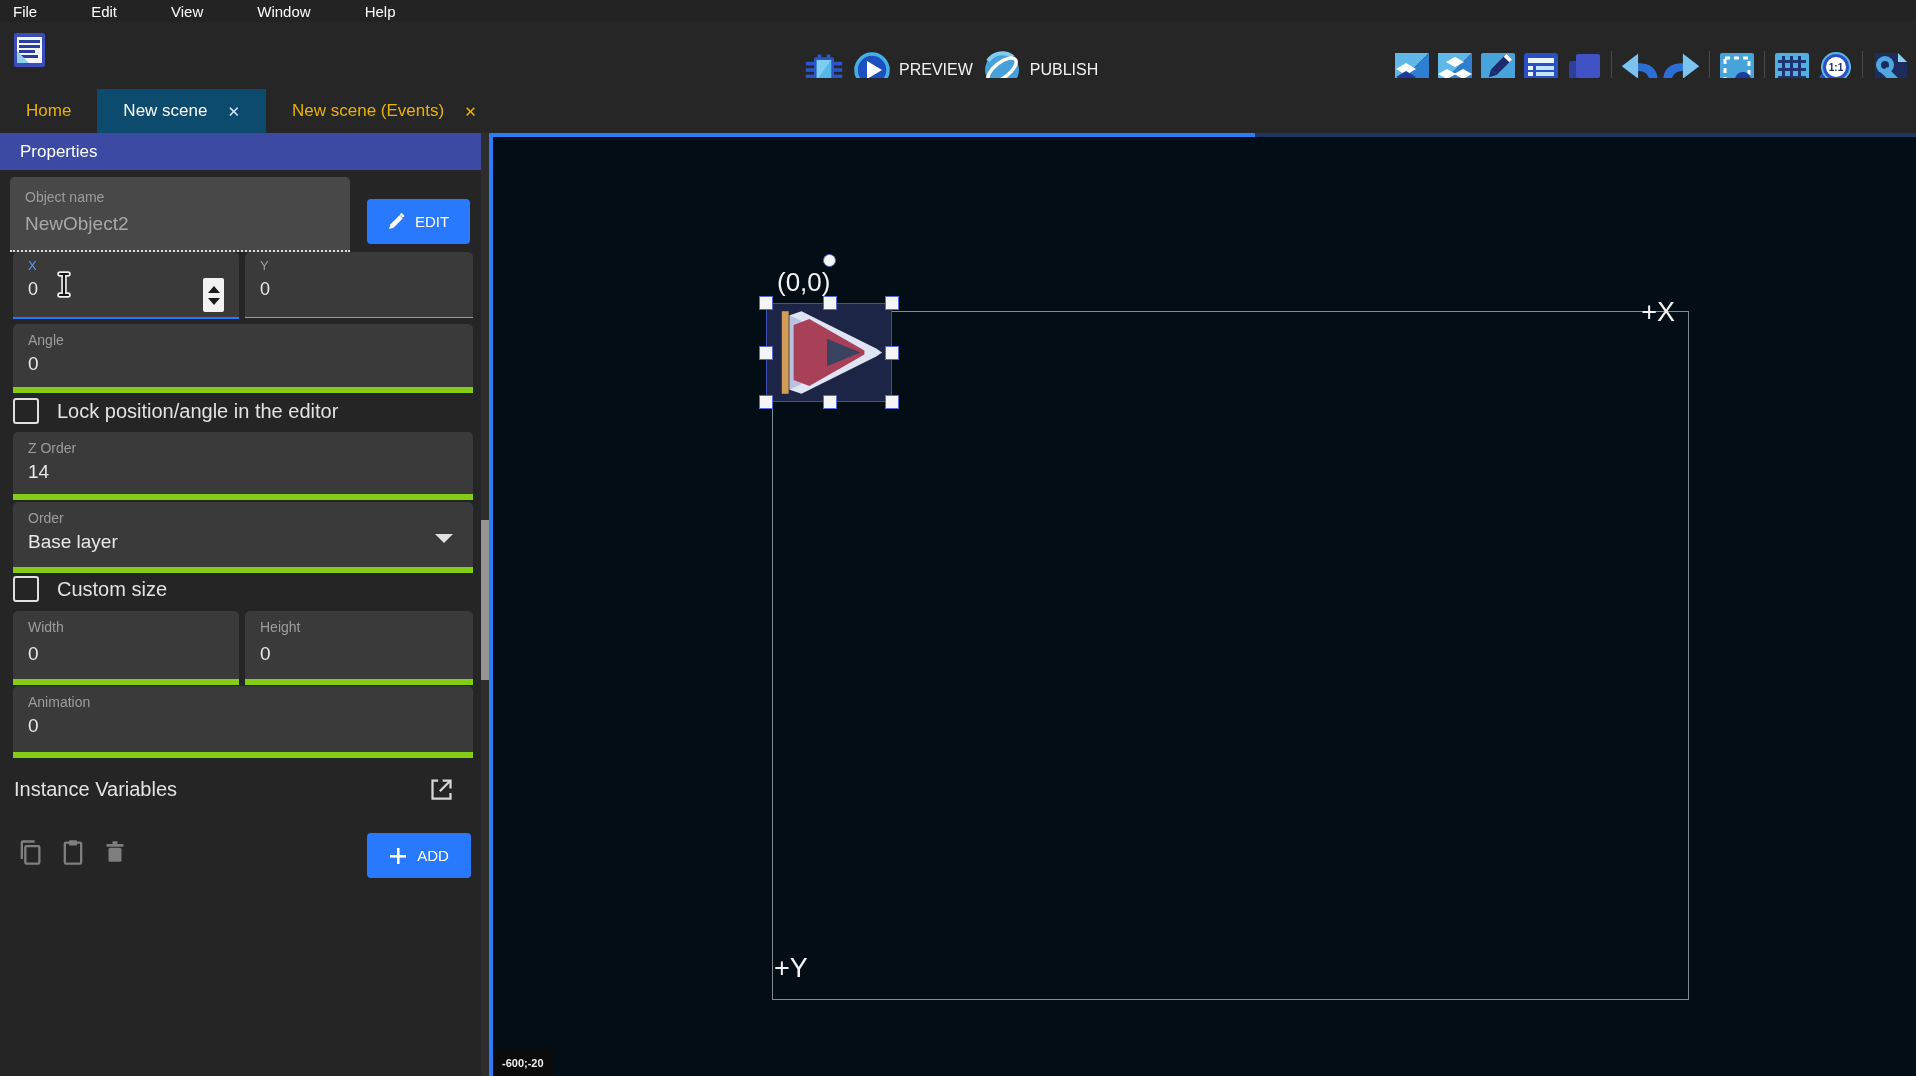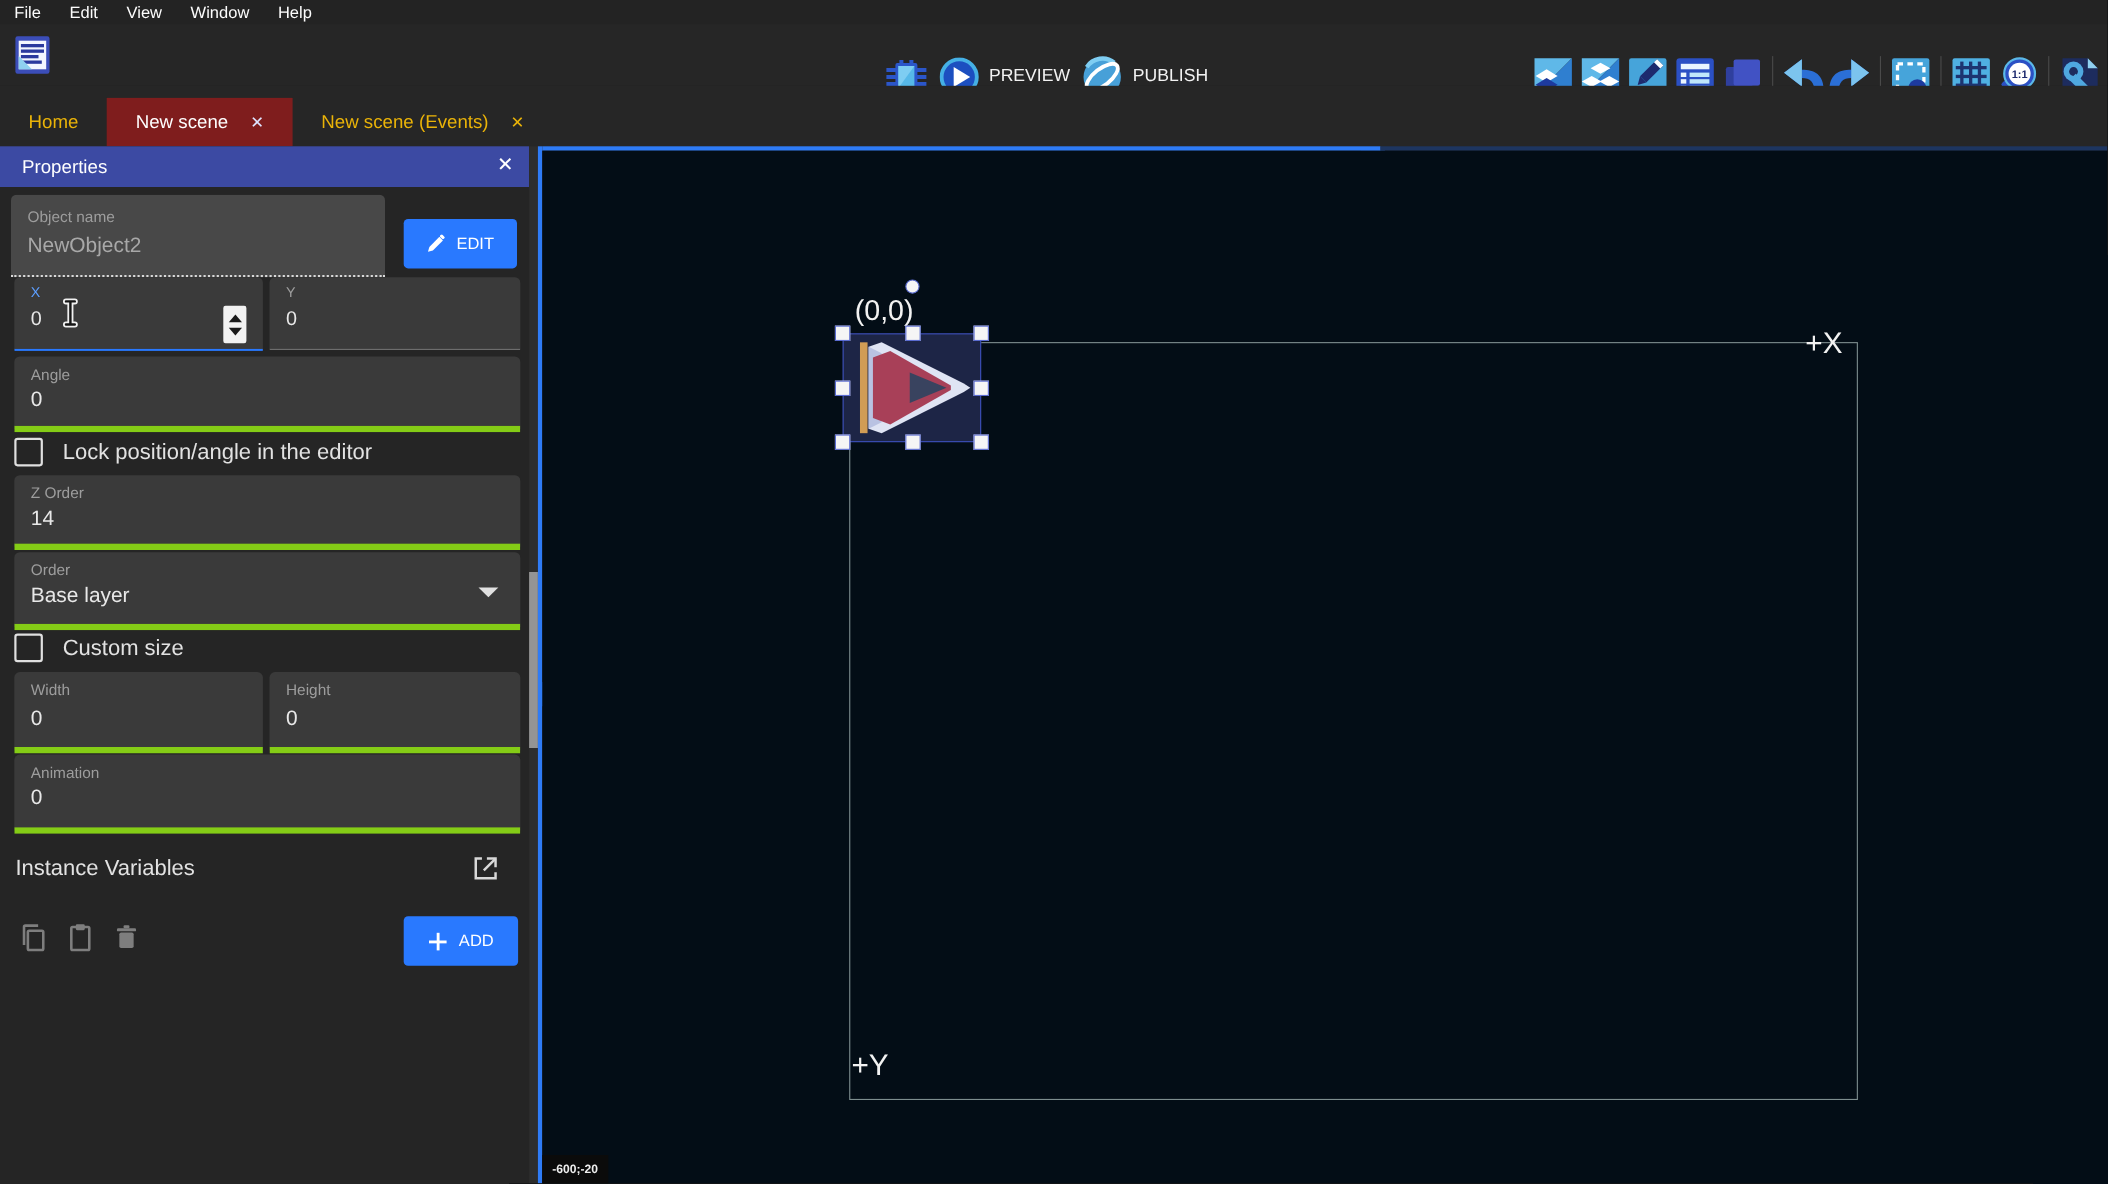--- a/index.html
+++ b/index.html
@@ -8,7 +8,7 @@
 
   
   .menubar{position:absolute;top:0;left:0;right:0;height:22px;background:#232323;
-           display:flex;align-items:center;color:#fdfdfd;font-size:15px;}
+           display:flex;align-items:center;color:#fdfdfd;font-size:15px;gap:28px;}
   .menubar span{padding:0 13px;cursor:default;}
 
   

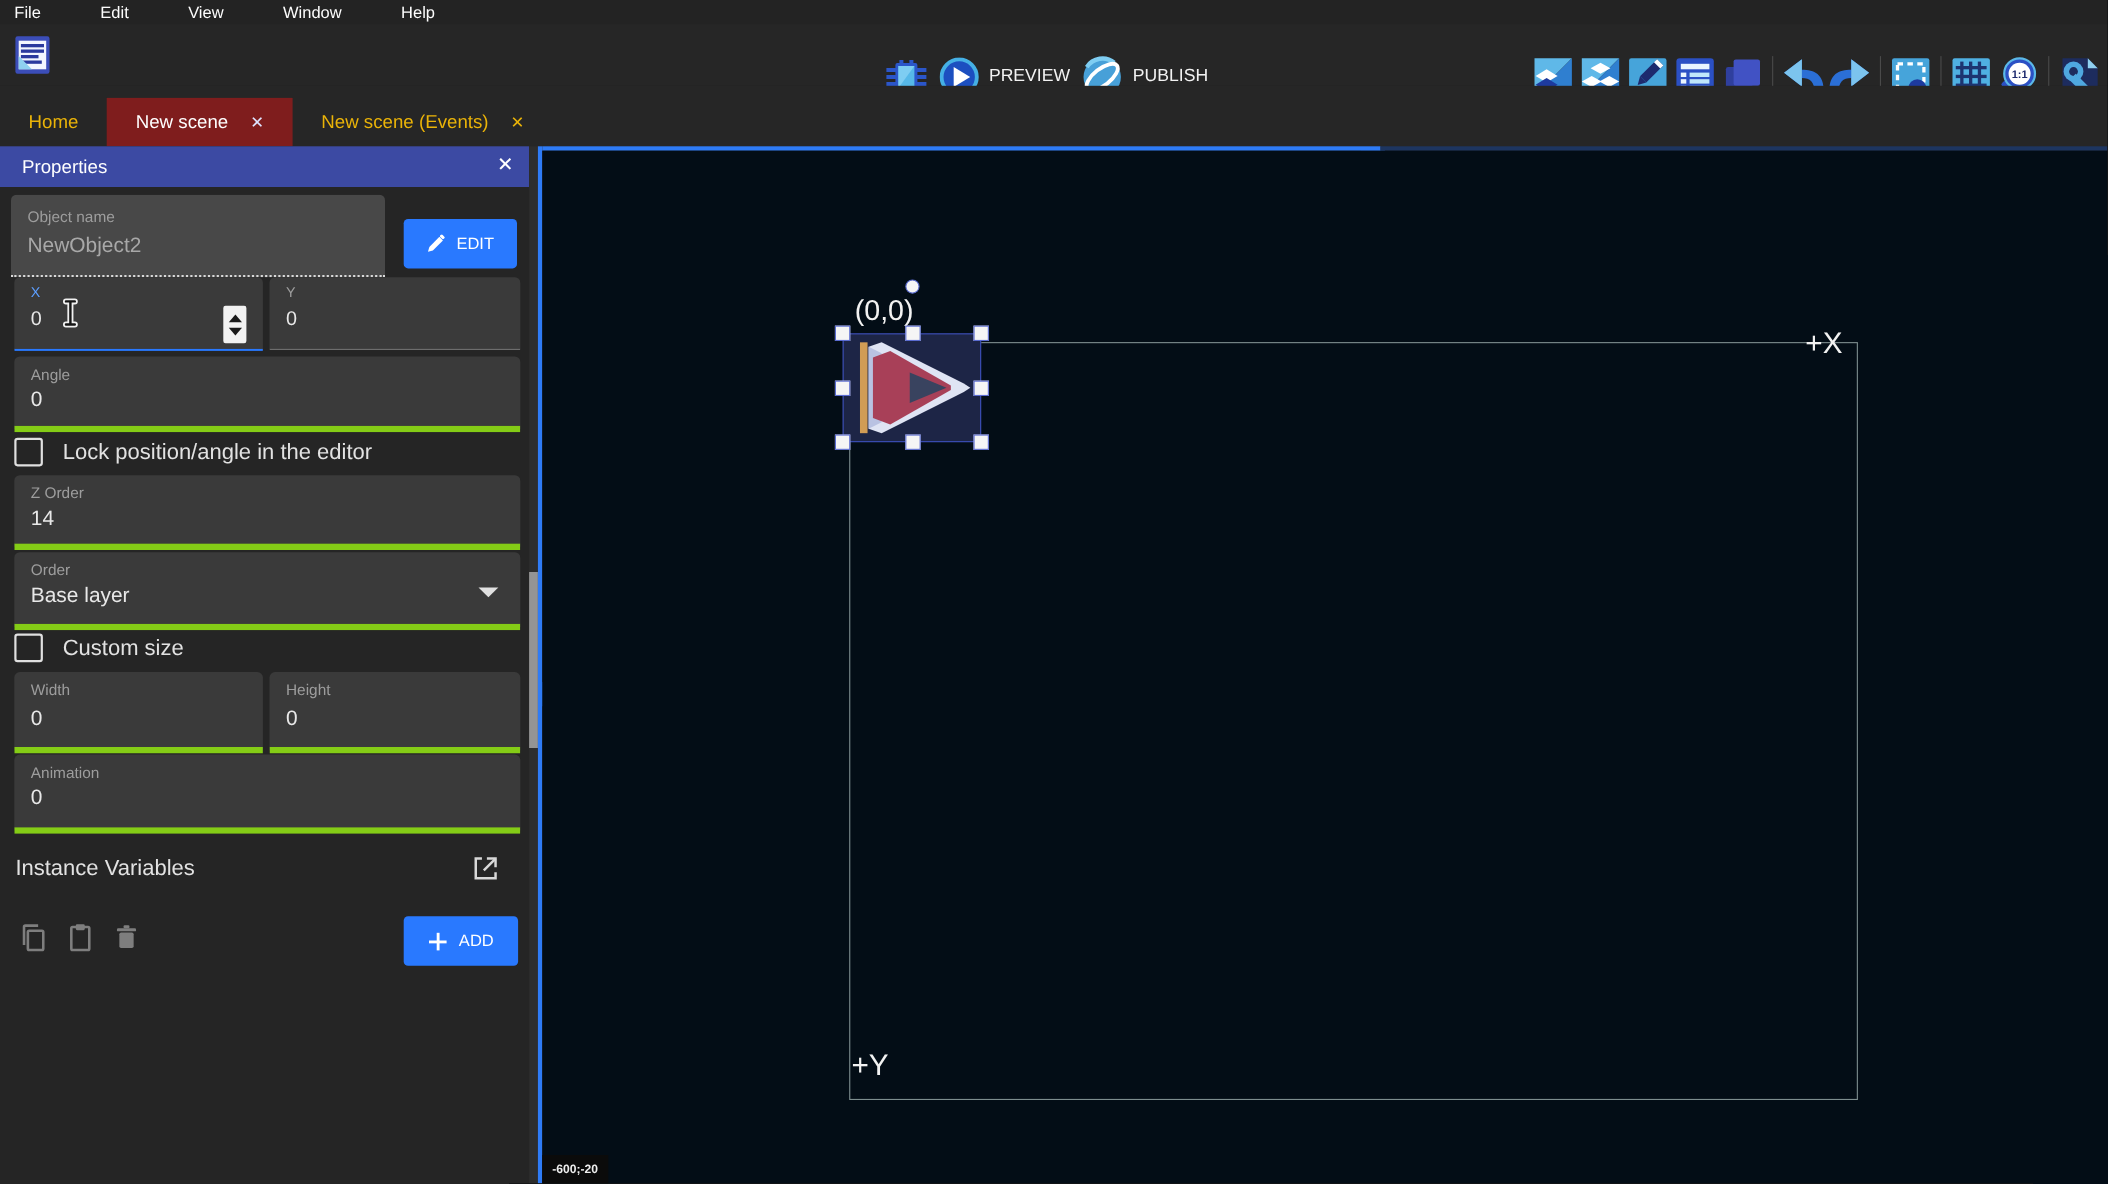--- a/index.html
+++ b/index.html
@@ -26,7 +26,7 @@
           display:flex;align-items:flex-end;}
   .tab{height:44px;display:flex;align-items:center;font-size:17px;color:#eab308;
        padding:0 26px;gap:20px;cursor:pointer;white-space:nowrap;}
-  .tab.active{background:#7f1d1d;color:#ffffff;}
+  .tab.active{background:#0c4a6e;color:#ffffff;}
   .tab .close{font-size:15px;line-height:1;cursor:pointer;}
   .tab.active .close{color:#dfe4ff;}
 

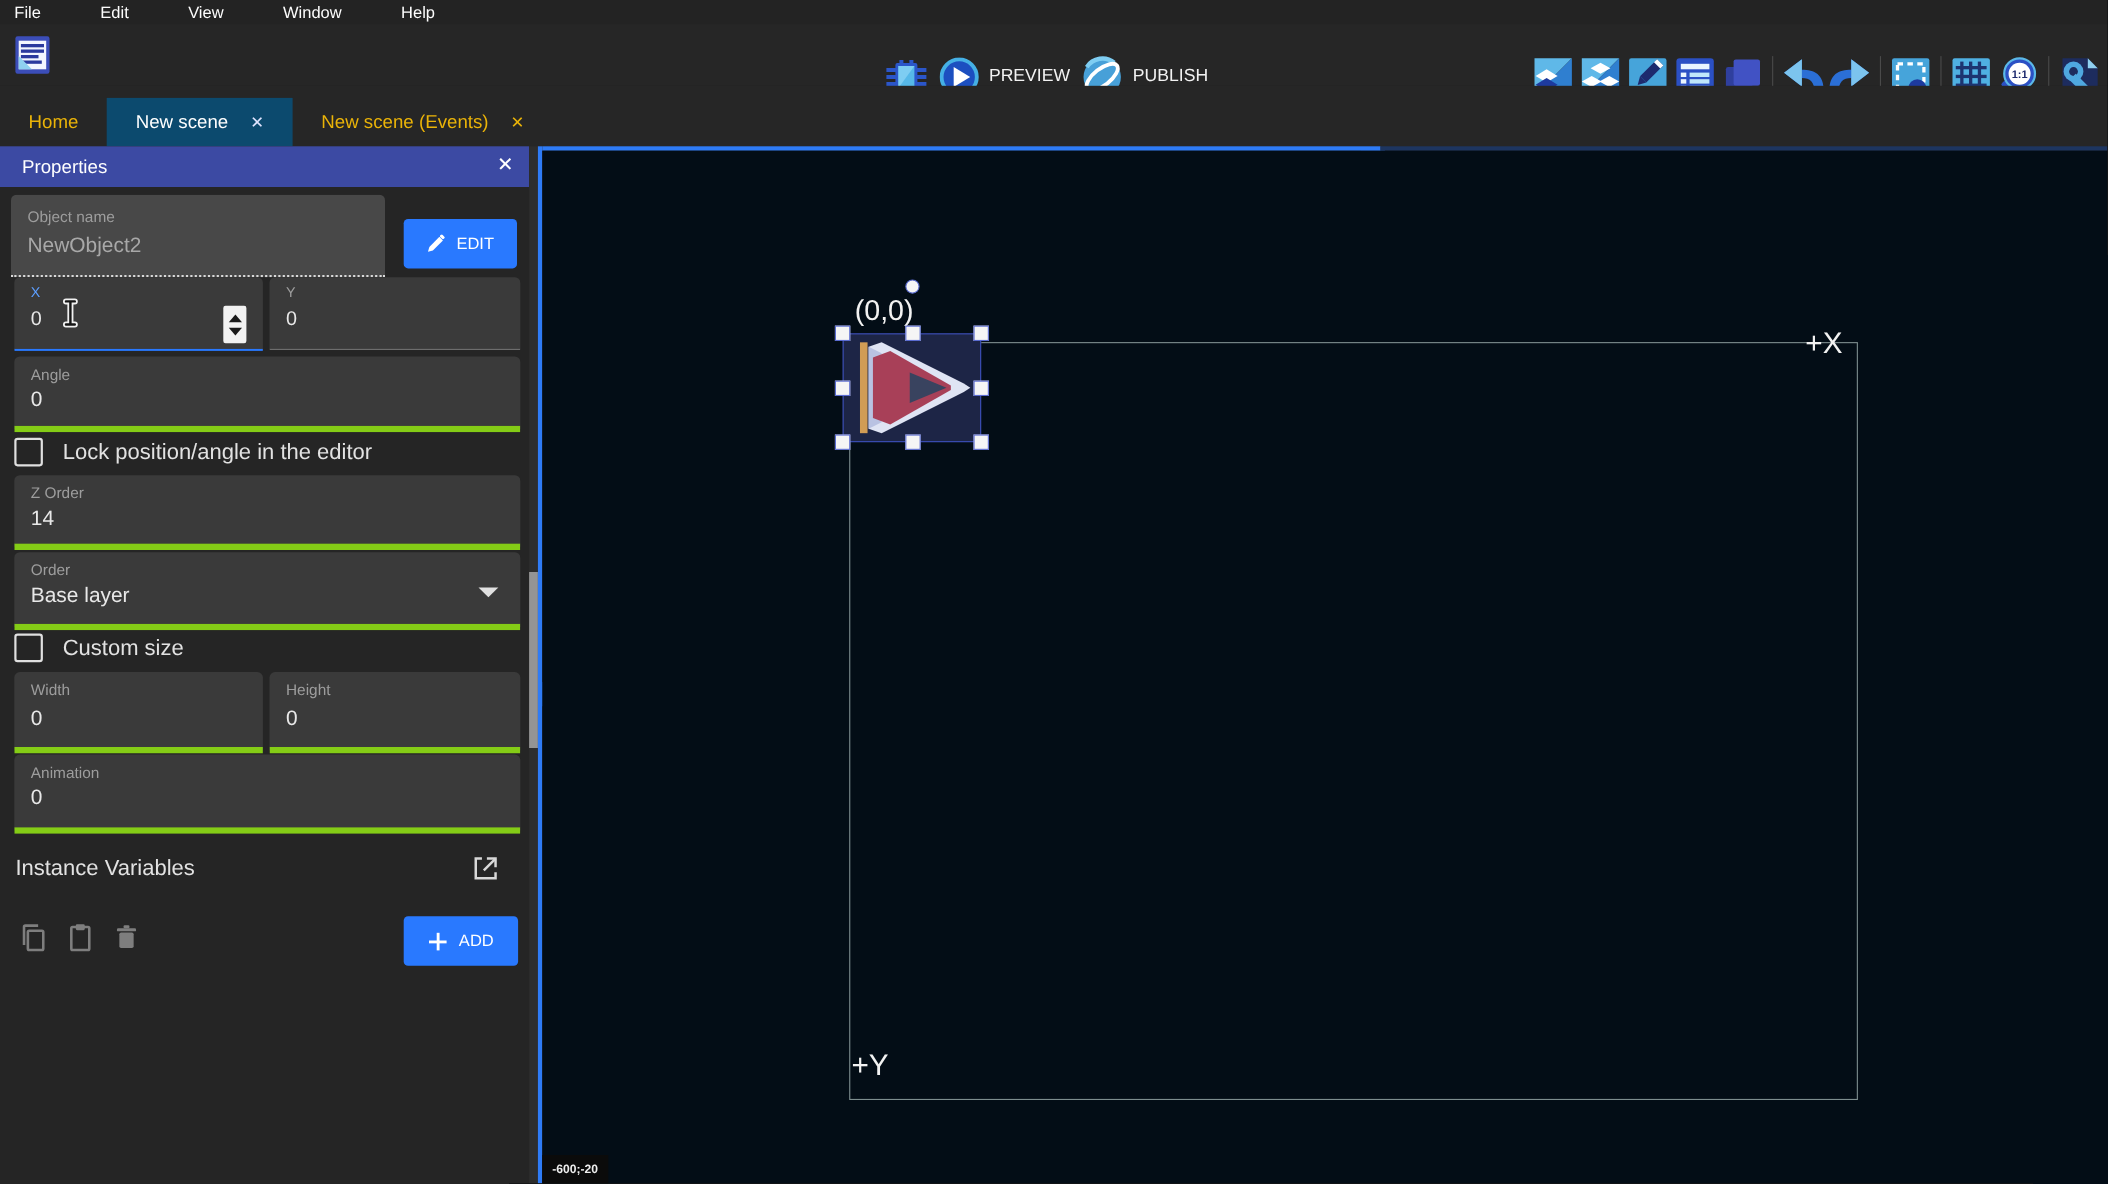--- a/index.html
+++ b/index.html
@@ -31,7 +31,7 @@
   .tab.active .close{color:#dfe4ff;}
 
   
-  .props{position:absolute;left:0;top:133px;width:481px;bottom:0;background:#252525;}
+  .props{position:absolute;left:0;top:133px;width:481px;bottom:0;background:#252525;padding-left:29px;}
   .props-header{position:absolute;top:0;left:0;width:100%;height:37px;background:#3c4aa3;
                 display:flex;align-items:center;color:#fff;}
   .props-title{margin-left:20px;font-size:17px;}

